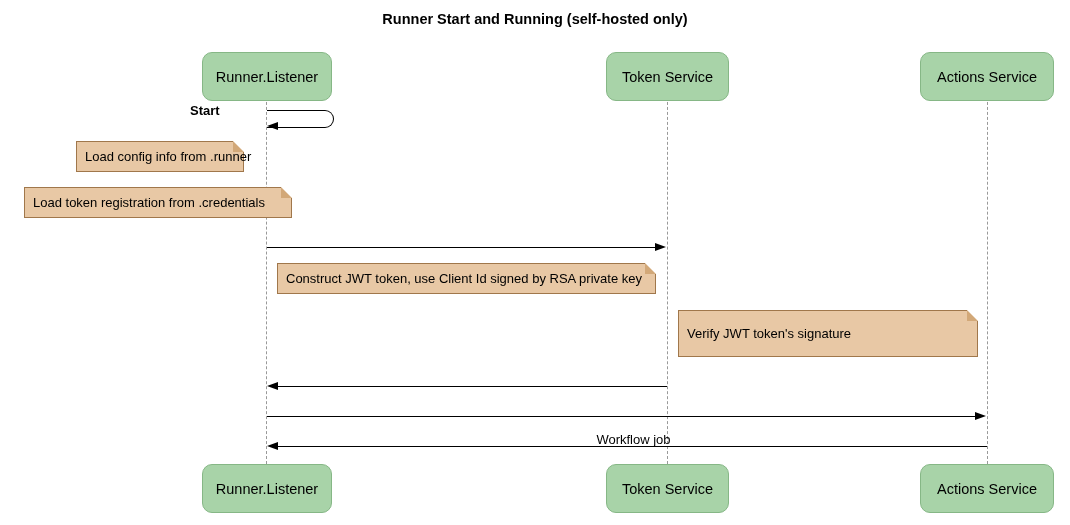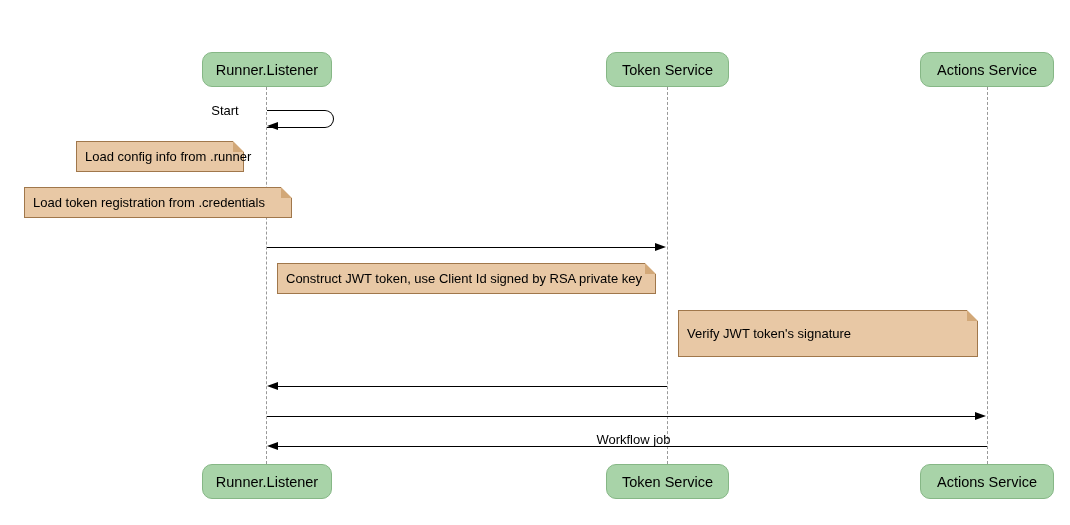--- a/index.html
+++ b/index.html
@@ -108,6 +108,7 @@
 
 <div class="diagram">
 
+  <div class="title">Runner Start and Running (self-hosted only)</div>
 
   <div class="lifeline" style="left:266px;"></div>
   <div class="lifeline" style="left:667px;"></div>

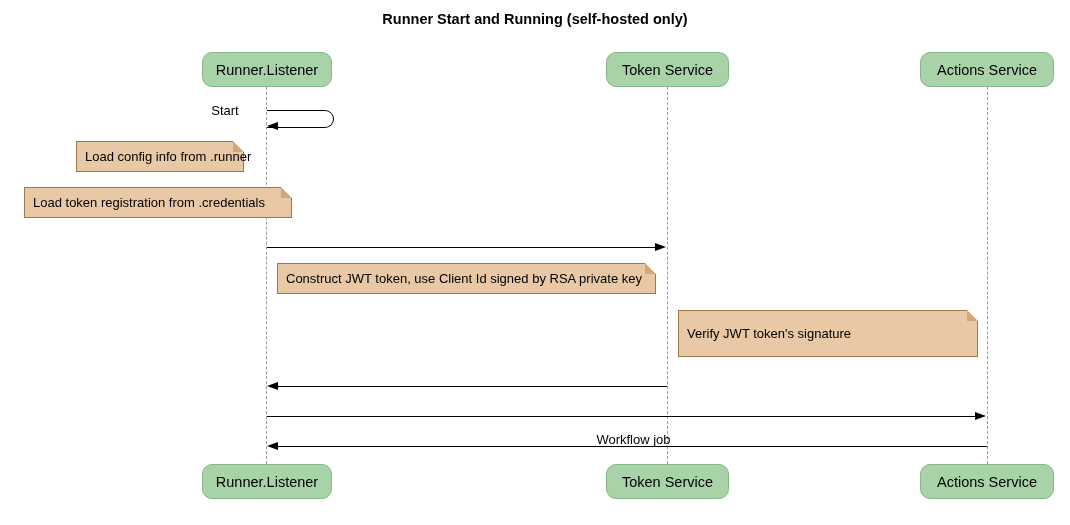--- a/index.html
+++ b/index.html
@@ -29,7 +29,7 @@
   }
   .participant {
     position: absolute;
-    height: 35px;
+    height: 49px;
     background: #A8D3A8;
     border: 1px solid #86B786;
     border-radius: 10px;

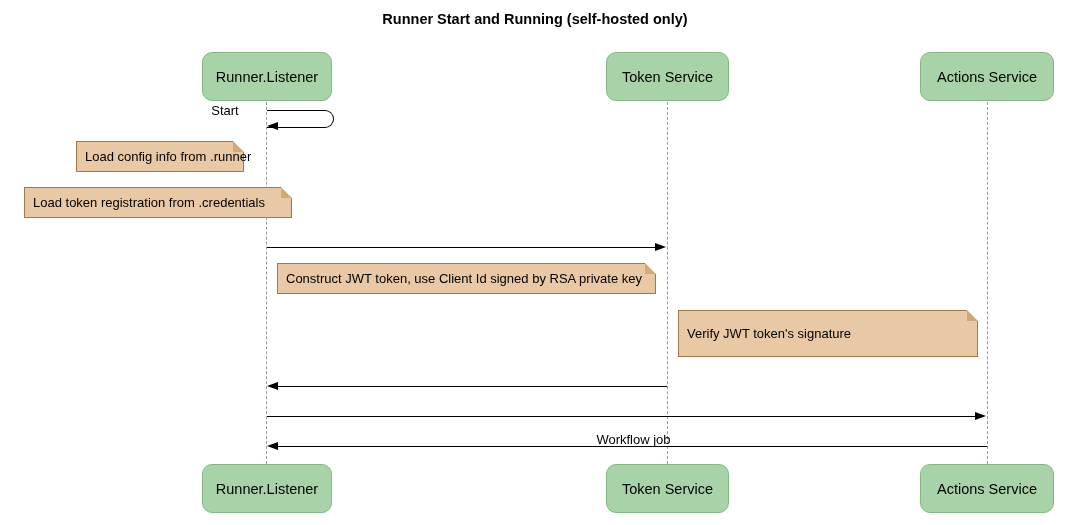--- a/index.html
+++ b/index.html
@@ -99,8 +99,9 @@
     position: absolute;
     left: 190px; top: 103px;
     width: 70px;
-    text-align: center;
+    text-align: left;
     font-size: 13px;
+    font-weight: bold;
   }
 </style>
 </head>

